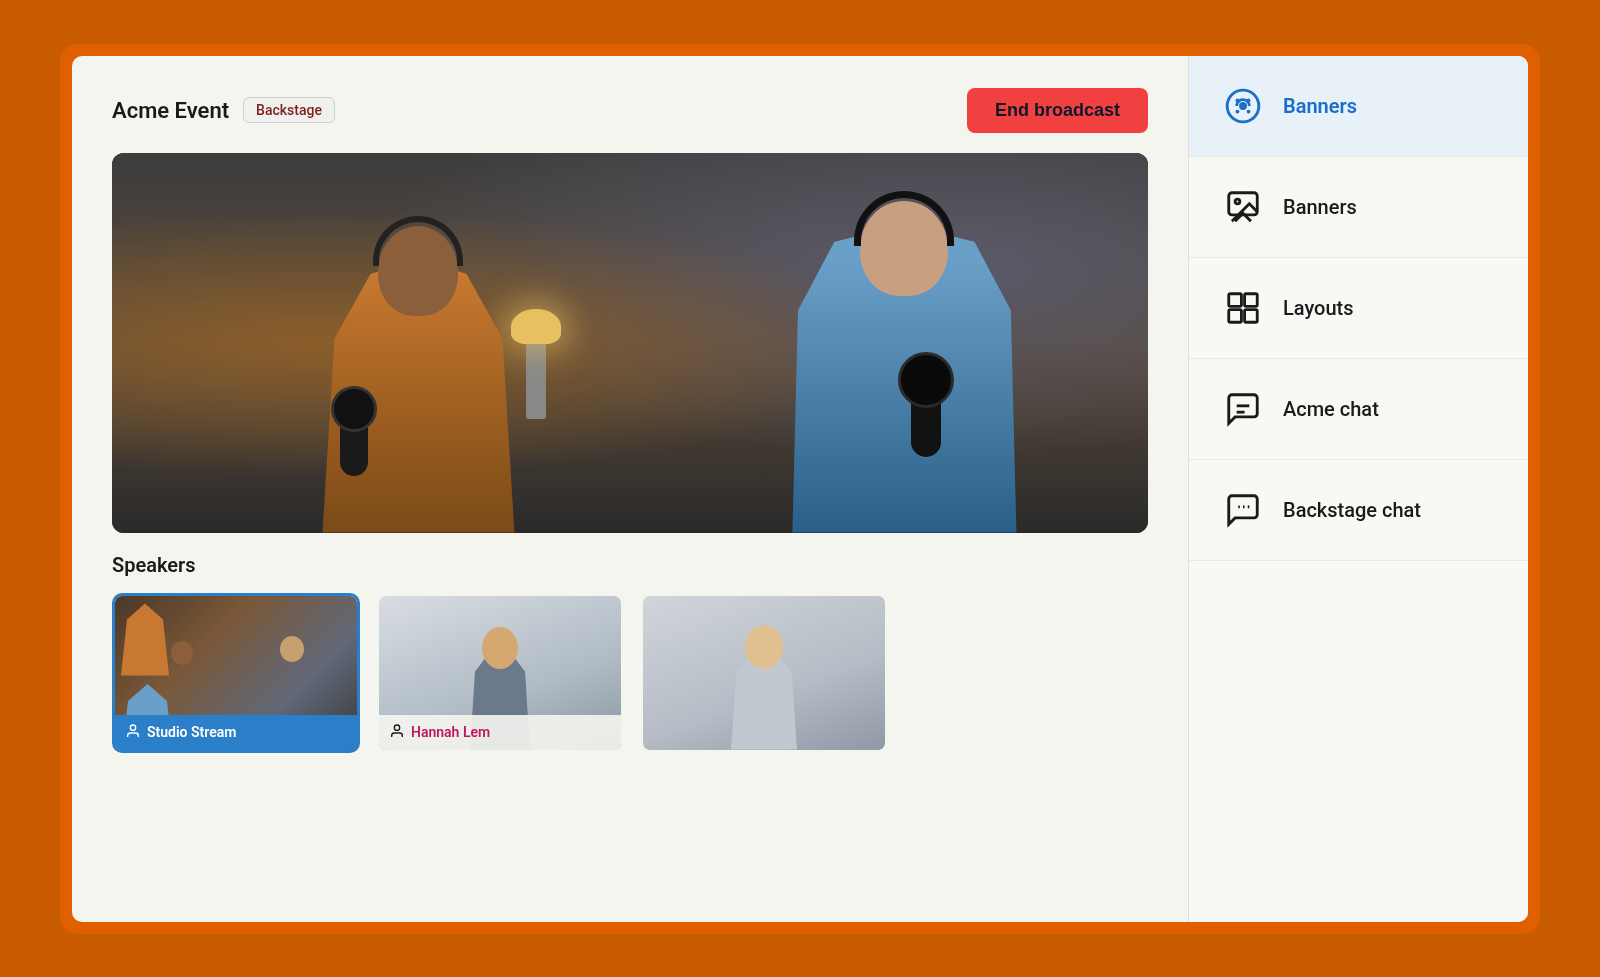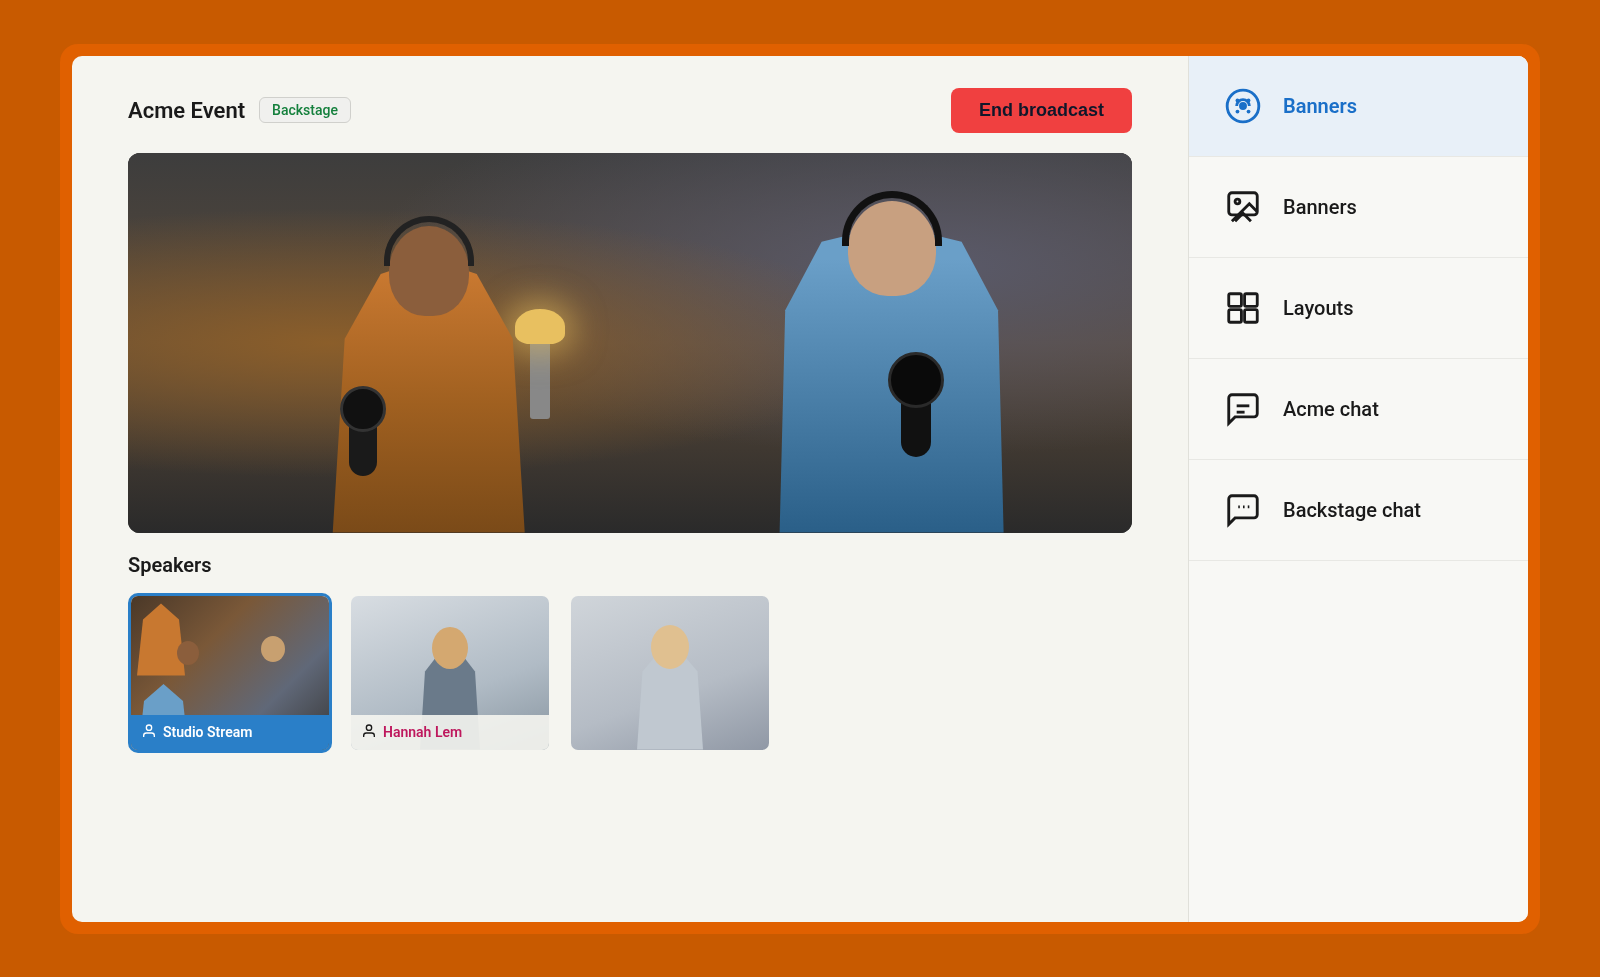--- a/index.html
+++ b/index.html
@@ -36,7 +36,7 @@
     
     .main-content {
       flex: 1;
-      padding: 32px 56px;
+      padding: 32px 40px;
       display: flex;
       flex-direction: column;
       gap: 20px;

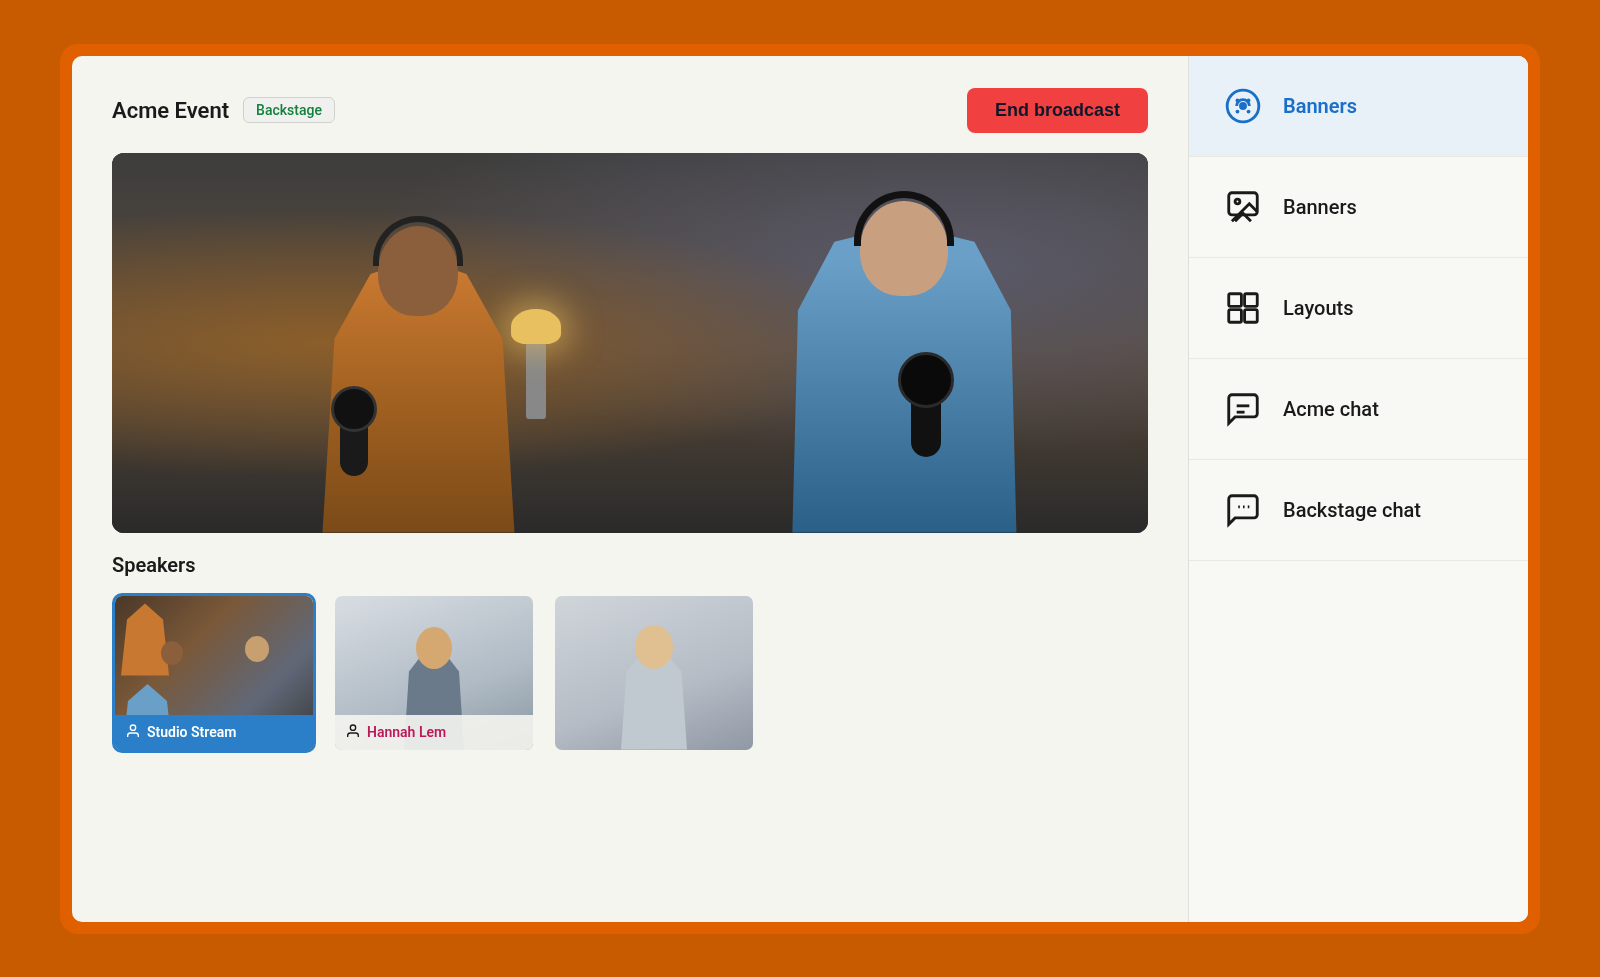--- a/index.html
+++ b/index.html
@@ -68,7 +68,7 @@
       border-radius: 6px;
       padding: 4px 12px;
       font-size: 14px;
-      color: #15803d;
+      color: #7f1d1d;
       font-weight: 500;
     }
 

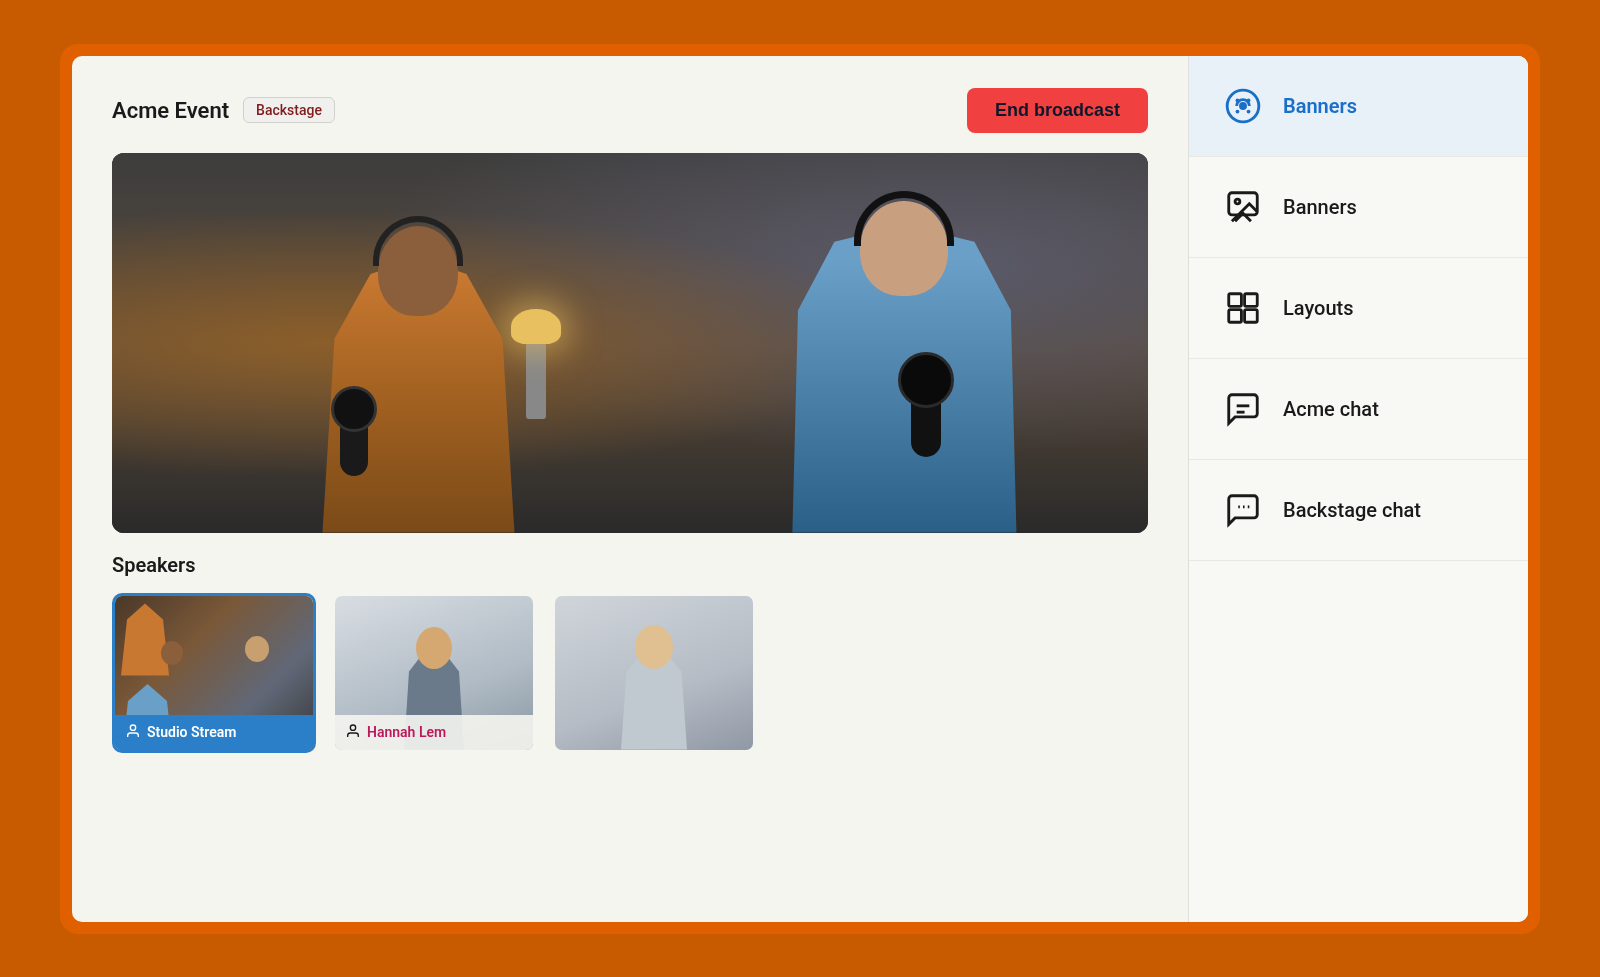--- a/index.html
+++ b/index.html
@@ -284,7 +284,7 @@
     }
 
     .speaker-card {
-      width: 204px;
+      width: 248px;
       height: 160px;
       border-radius: 10px;
       overflow: hidden;

